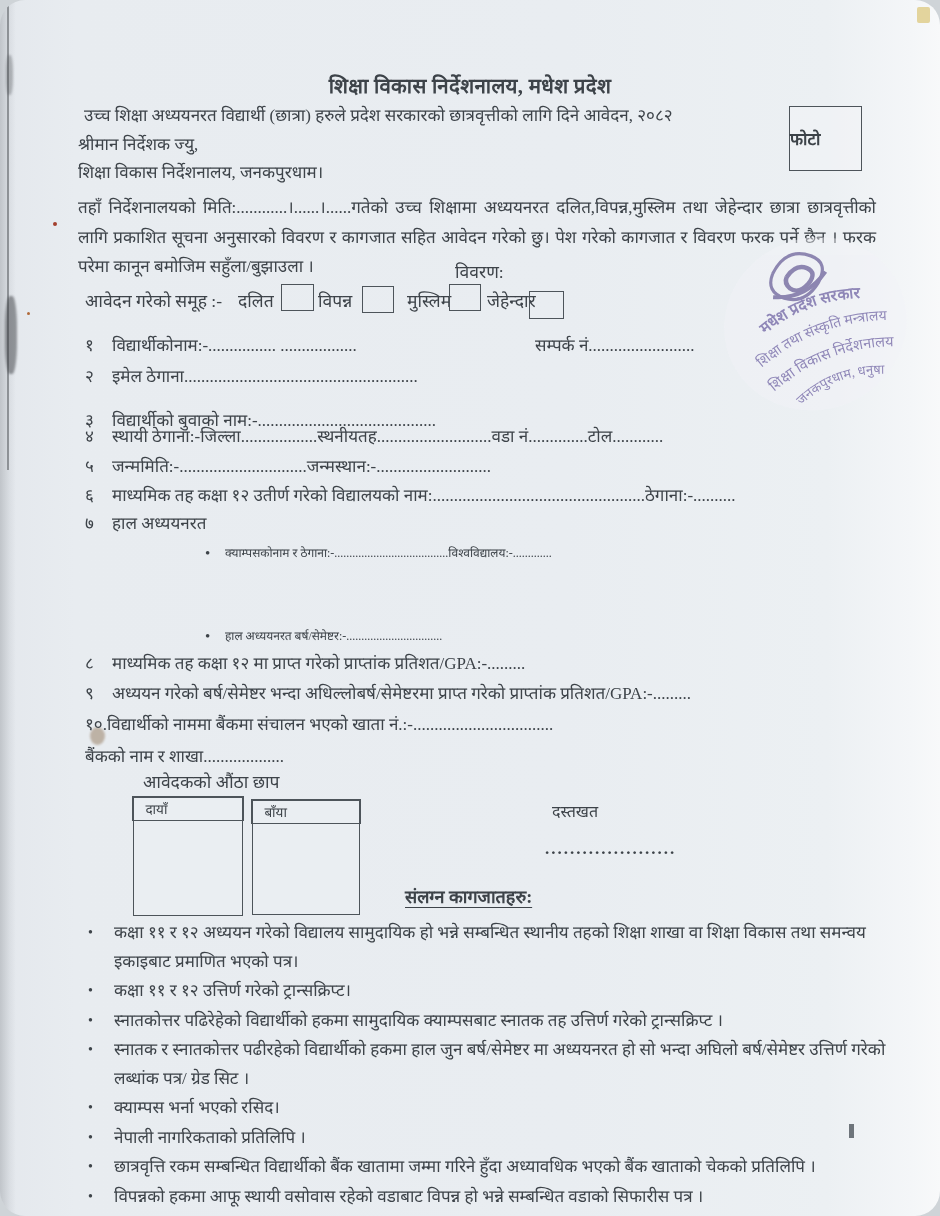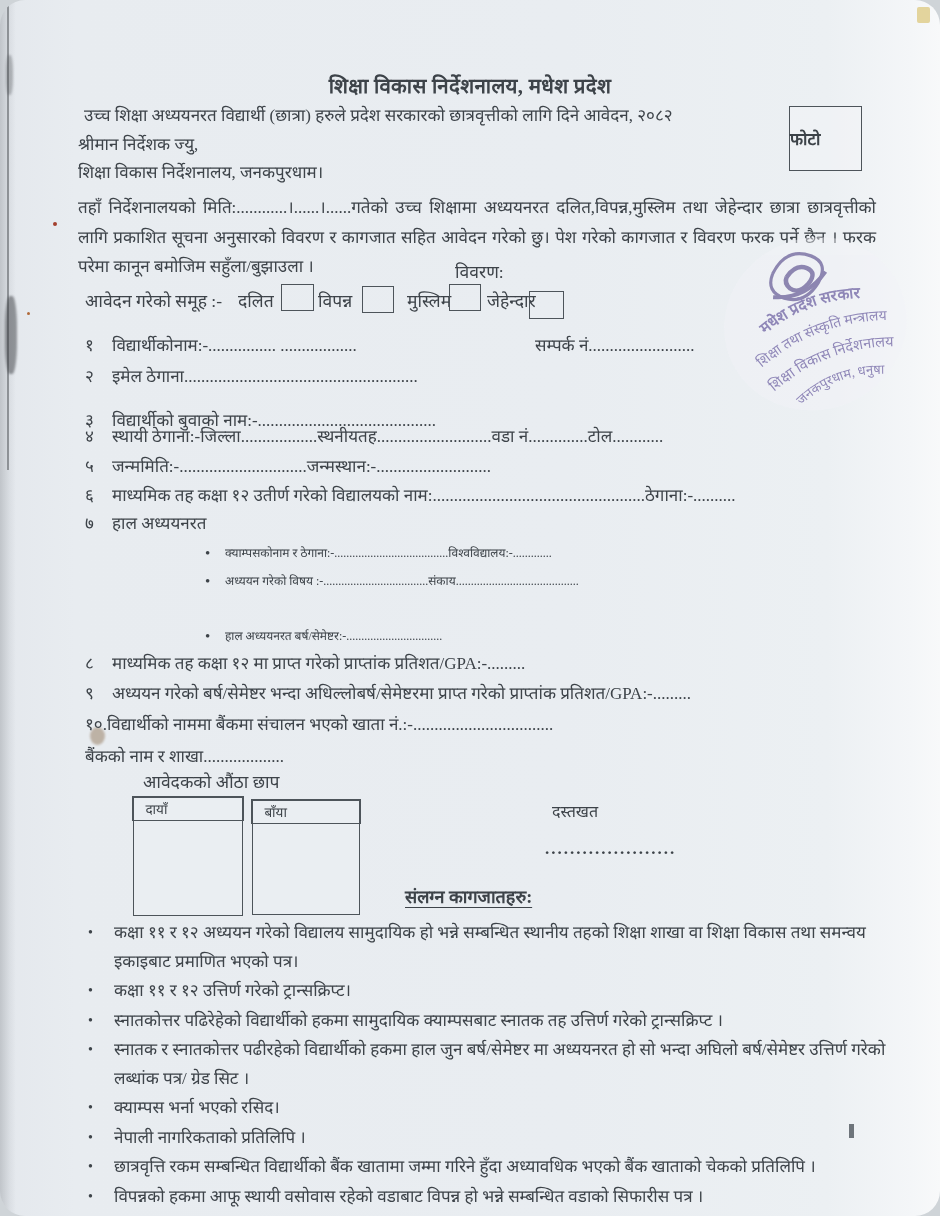--- a/index.html
+++ b/index.html
@@ -162,7 +162,6 @@
   </div>
 
   <div class="abs sub ln" style="top:540px">क्याम्पसकोनाम र ठेगाना:-......................................विश्वविद्यालय:-.............</div>
-  <div class="abs sub ln" style="top:568px">अध्ययन गरेको विषय :-...................................संकाय.........................................</div>
   <div class="abs sub ln" style="top:623px">हाल अध्ययनरत बर्ष/सेमेष्टर:-................................</div>
 
   <div class="abs frow ln" style="top:651px">

